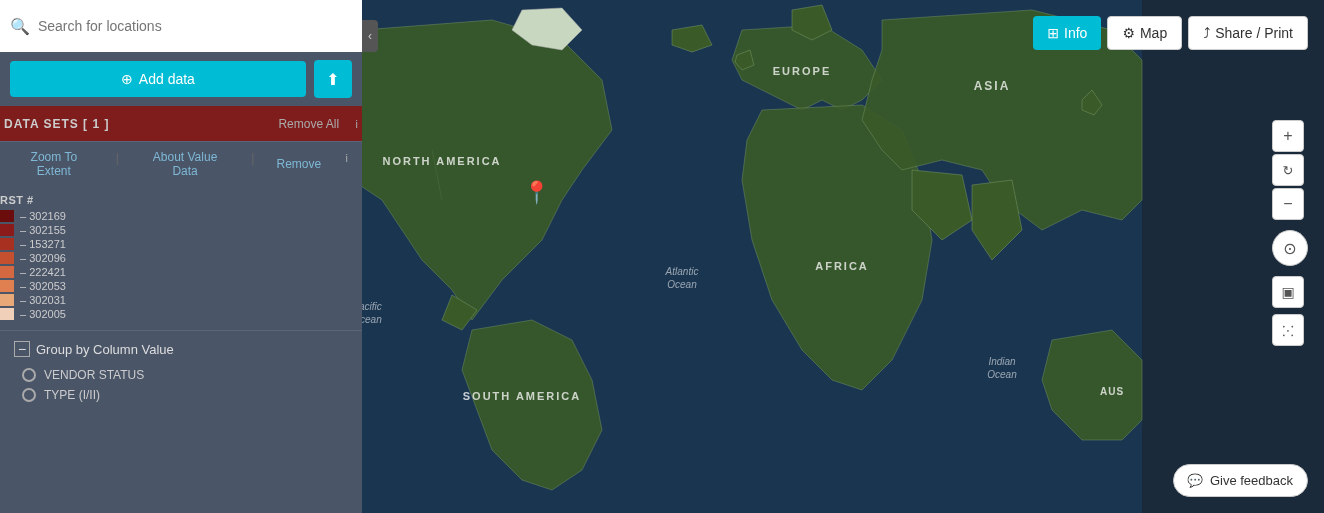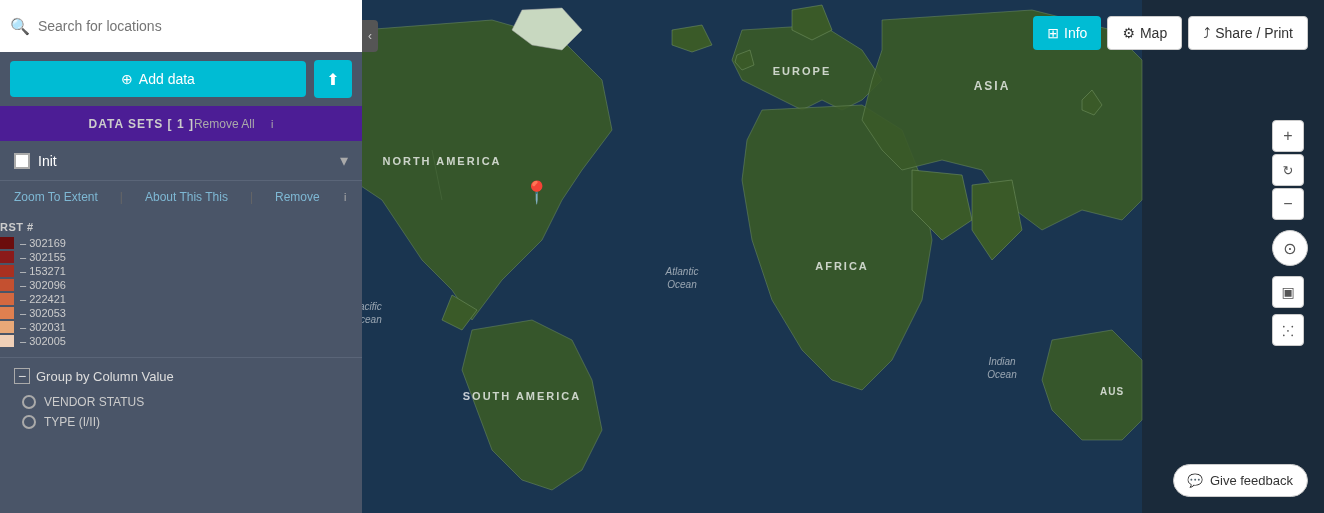--- a/index.html
+++ b/index.html
@@ -117,9 +117,9 @@
     .datasets-header {
       display: flex;
       align-items: center;
-      justify-content: center;
-      padding: 10px 24px;
-      background: #4c1d95;
+      justify-content: space-between;
+      padding: 10px 4px;
+      background: #7f1d1d;
       flex-shrink: 0;
     }
     .datasets-title {

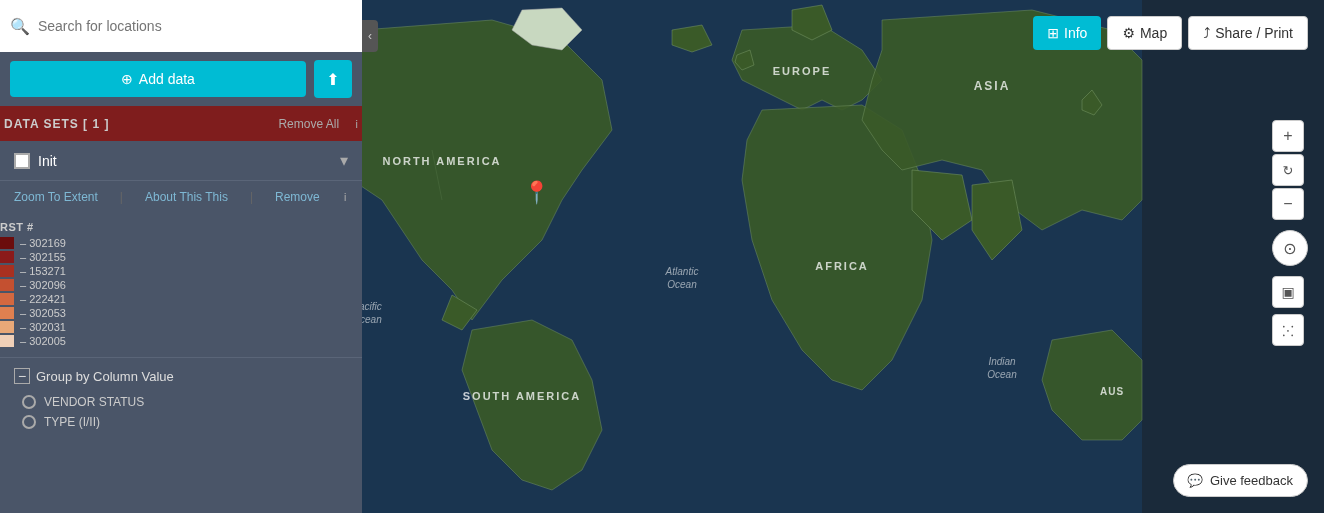--- a/index.html
+++ b/index.html
@@ -429,11 +429,6 @@
 
   <div class="scrollable-content">
 
-    <div class="dataset-item">
-      <div class="dataset-checkbox"></div>
-      <span class="dataset-name">Init</span>
-      <span class="dataset-arrow">▾</span>
-    </div>
 
     <div class="dataset-actions">
       <button class="action-link">Zoom To Extent</button>

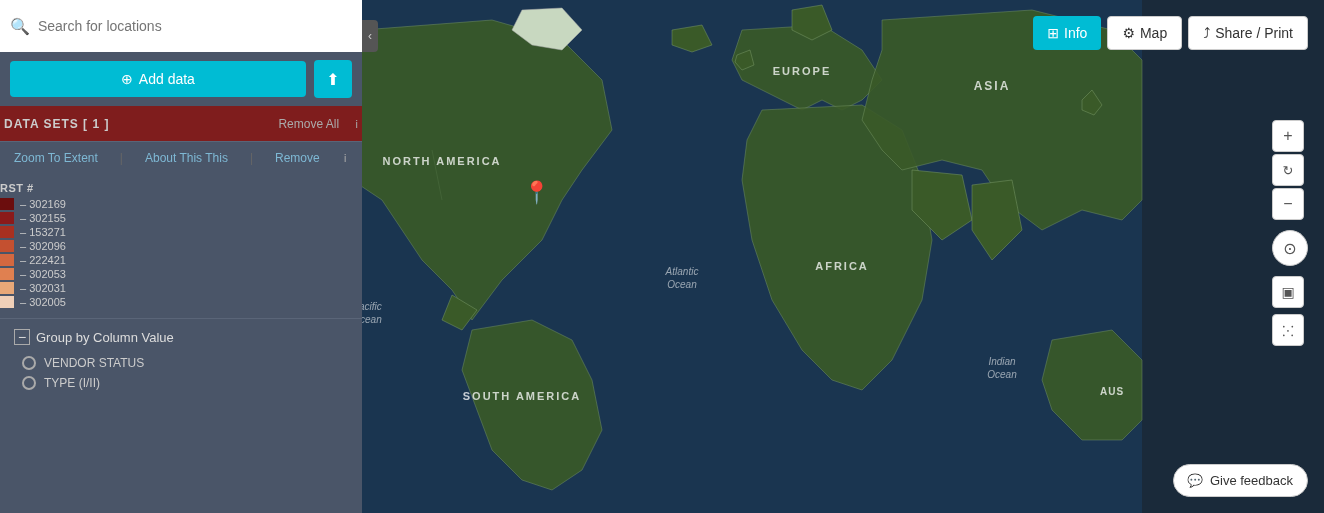--- a/index.html
+++ b/index.html
@@ -433,7 +433,7 @@
     <div class="dataset-actions">
       <button class="action-link">Zoom To Extent</button>
       <span class="action-sep">|</span>
-      <button class="action-link">About This This</button>
+      <button class="action-link">About Value Data</button>
       <span class="action-sep">|</span>
       <button class="action-link">Remove</button>
       <span style="color:#aaa;font-size:11px;line-height:20px;margin-left:2px;">ℹ</span>

